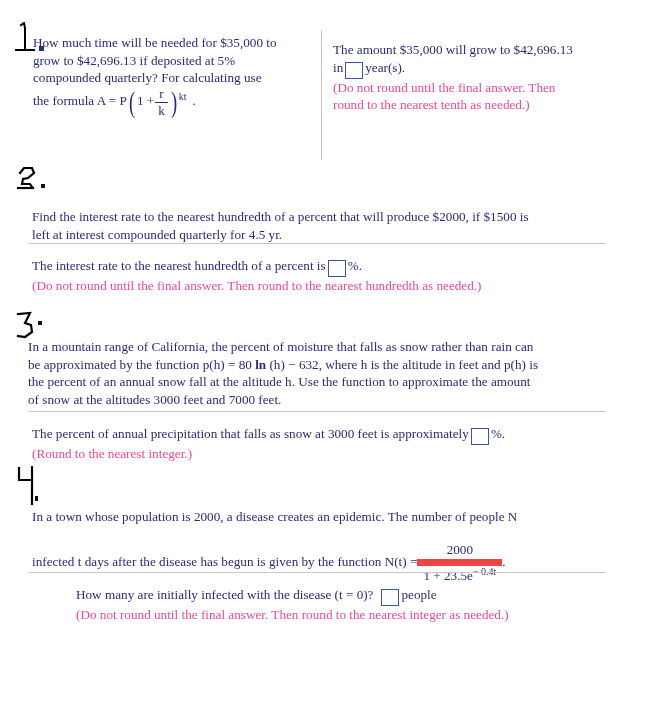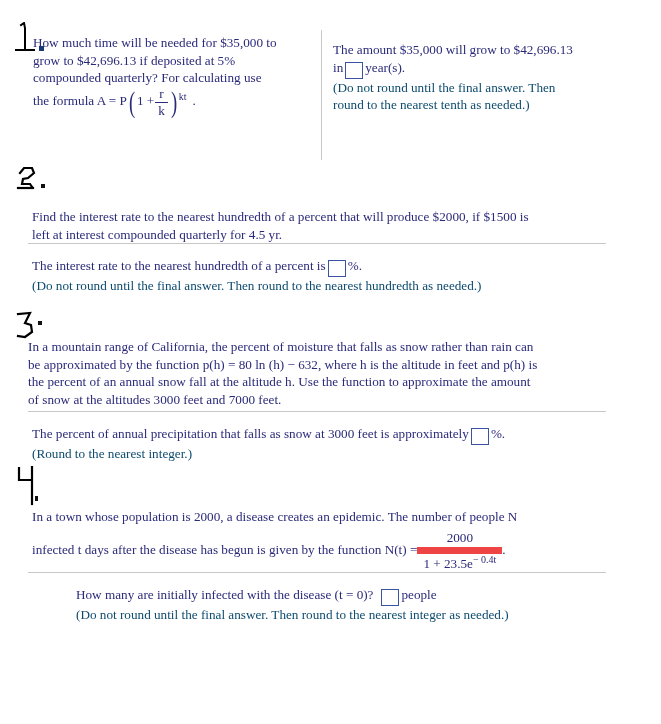--- a/index.html
+++ b/index.html
@@ -43,7 +43,7 @@
     line-height: 17.6px;
   }
   .note {
-    color: #0c4a6e;
+    color: #ec4899;
   }
   .hr {
     position: absolute;

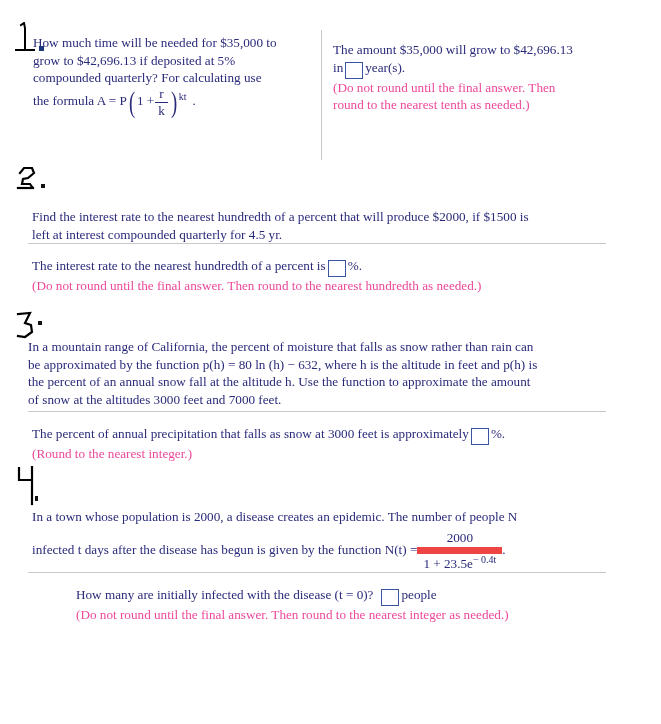--- a/index.html
+++ b/index.html
@@ -118,7 +118,7 @@
     border-top: 7px solid #ef4444;
     padding: 2px 6px 0 6px;
   }
-  .bold-ln { font-weight: normal; margin-top: 36px; }
+  .bold-ln { font-weight: bold; margin-top: 36px; }
 
   
   #q1-text  { left: 33px;  top: 34px;  width: 272px; }

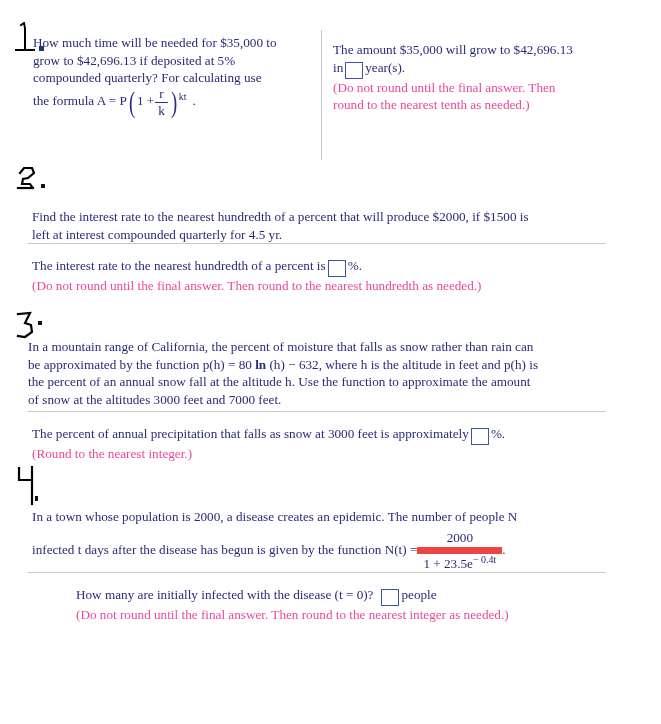--- a/index.html
+++ b/index.html
@@ -218,7 +218,7 @@
 
   <div class="qtext" id="q4-text">
     <div>In a town whose population is 2000, a disease creates an epidemic. The number of people N</div>
-    <div class="math" style="margin-top:4px;">
+    <div class="math" style="margin-top:16px;">
       <span>infected t days after the disease has begun is given by the function N(t) =</span><span class="bigfrac"><span class="num">2000</span><span class="den"><span>1 + 23.5e</span><span class="sup">− 0.4t</span></span></span><span>.</span>
     </div>
   </div>

